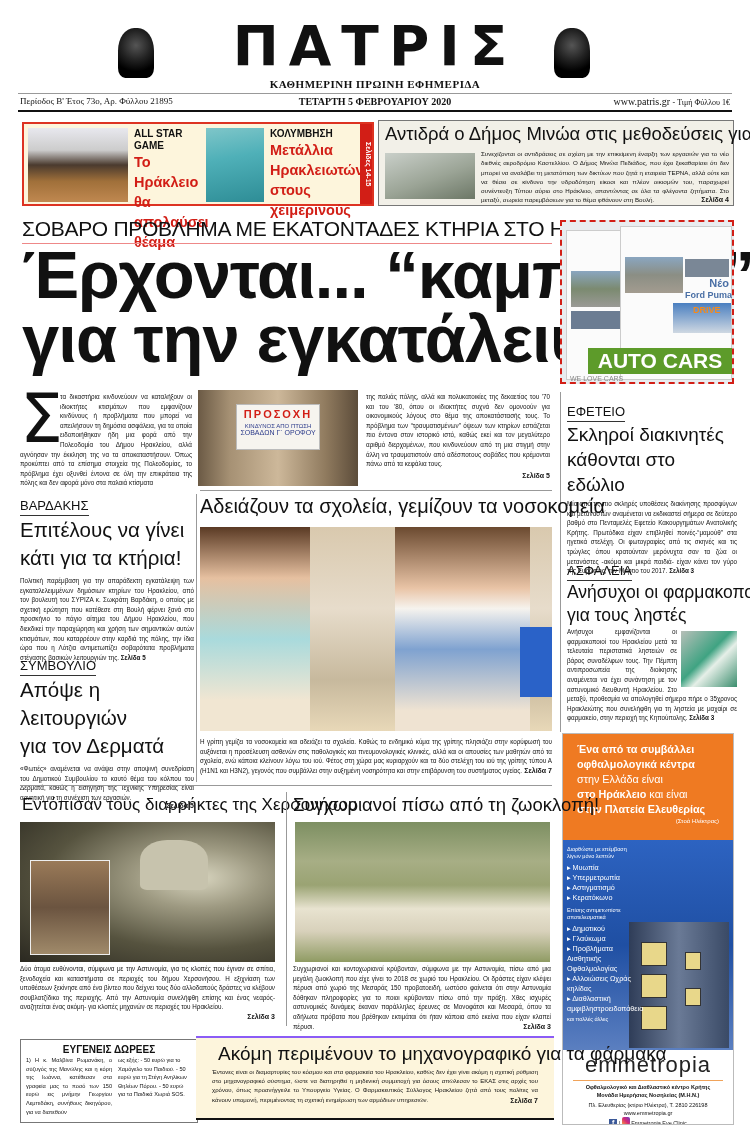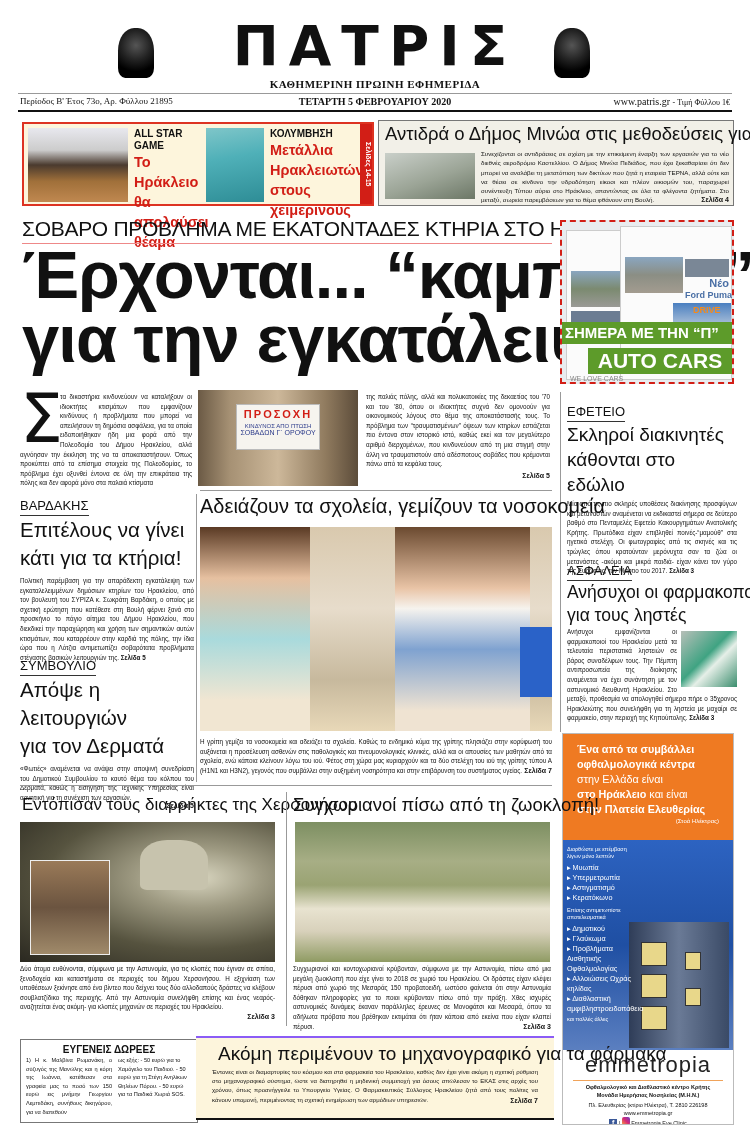--- a/index.html
+++ b/index.html
@@ -121,7 +121,6 @@
         <span style="color:#f38a1d;font-size:9px;font-weight:bold;position:absolute;left:20px;top:2px">DRIVE</span>
       </div>
   </div>
-  <div class="am-band1">ΣΗΜΕΡΑ ΜΕ ΤΗΝ “Π”</div>
   <div class="am-band2">AUTO CARS</div>
   <div style="position:absolute;left:8px;top:153px;font-size:7px;color:#888">WE LOVE CARS</div>
 </div>

